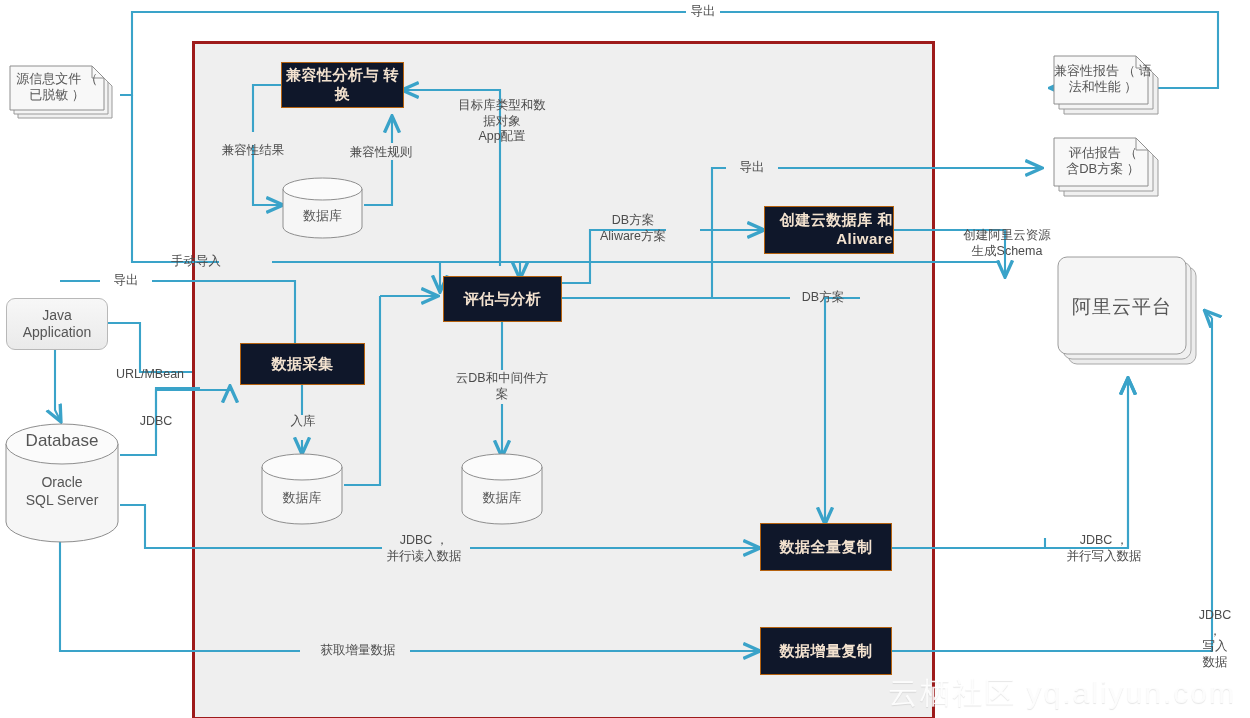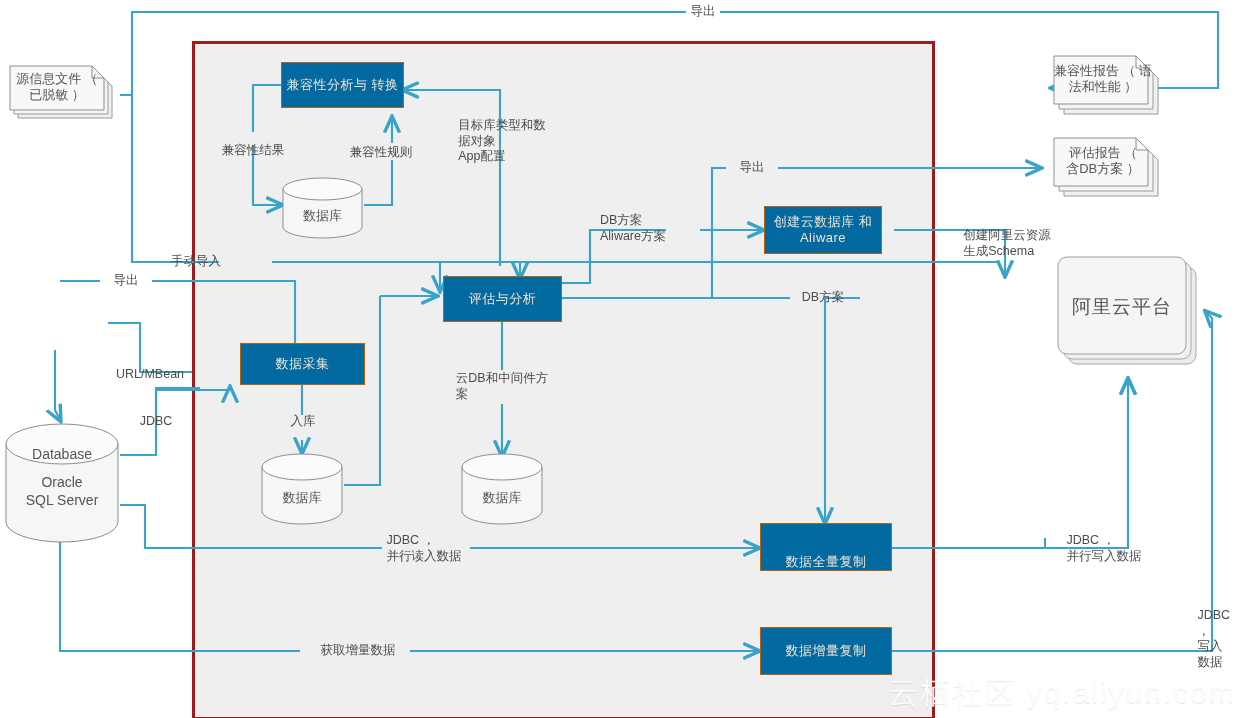--- a/index.html
+++ b/index.html
@@ -19,7 +19,7 @@
            border-radius:9px;color:#555;font-size:14px;}
   .platform{font-size:19px;color:#555;letter-spacing:1px;}
 
-  .label{position:absolute;font-size:12.5px;color:#4c4c4c;
+  .label{position:absolute;font-size:12.5px;color:#4c4c4c;text-align:center;
          line-height:1.25;white-space:pre-line;transform:translateX(-50%);}
 
   

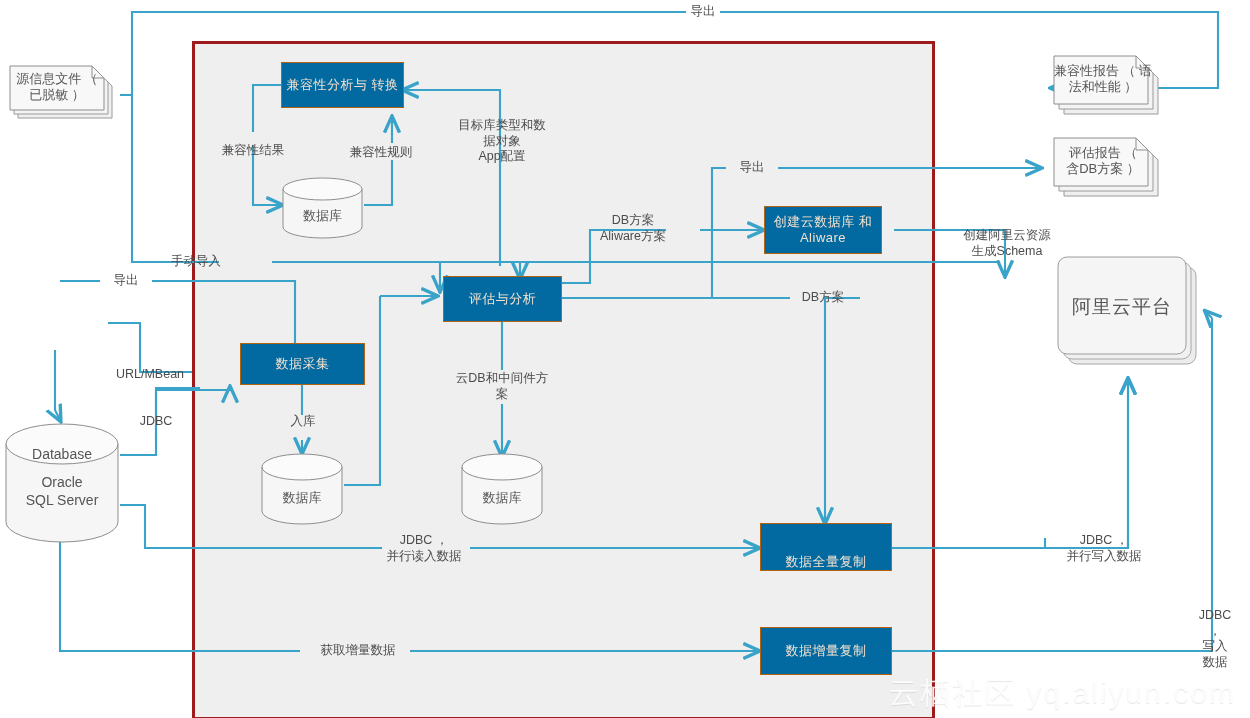--- a/index.html
+++ b/index.html
@@ -11,8 +11,8 @@
   
   .node{position:absolute;box-sizing:border-box;display:flex;align-items:center;
         justify-content:center;text-align:center;line-height:1.25;}
-  .orange{background:#0369a1;border:1px solid #b5620f;color:#f3e2cf;
-          font-size:13px;font-weight:400;letter-spacing:.5px;}
+  .orange{background:#0f172a;border:1px solid #b5620f;color:#f3e2cf;
+          font-size:15px;font-weight:700;letter-spacing:.5px;}
   .cylinder{color:#555;font-size:13px;}
   .doc{color:#555;font-size:13px;}
   .rounded{background:linear-gradient(180deg,#f7f7f7,#eaeaea);border:1px solid #b8b8b8;

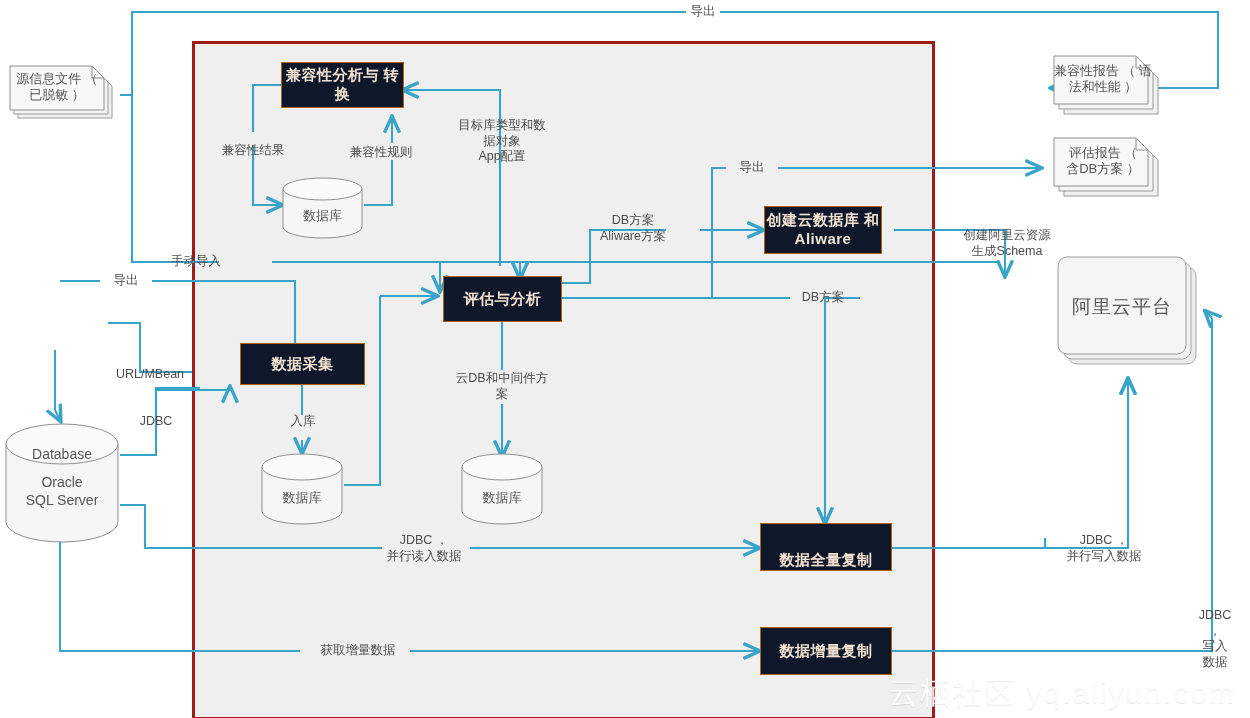--- a/index.html
+++ b/index.html
@@ -222,7 +222,7 @@
   <div class="label" style="left:196px;top:254px;">手动导入</div>
   <div class="label" style="left:253px;top:143px;">兼容性结果</div>
   <div class="label" style="left:381px;top:145px;">兼容性规则</div>
-  <div class="label" style="left:502px;top:118px;">目标库类型和数
+  <div class="label" style="left:502px;top:98px;">目标库类型和数
 据对象
 App配置</div>
   <div class="label" style="left:633px;top:213px;">DB方案

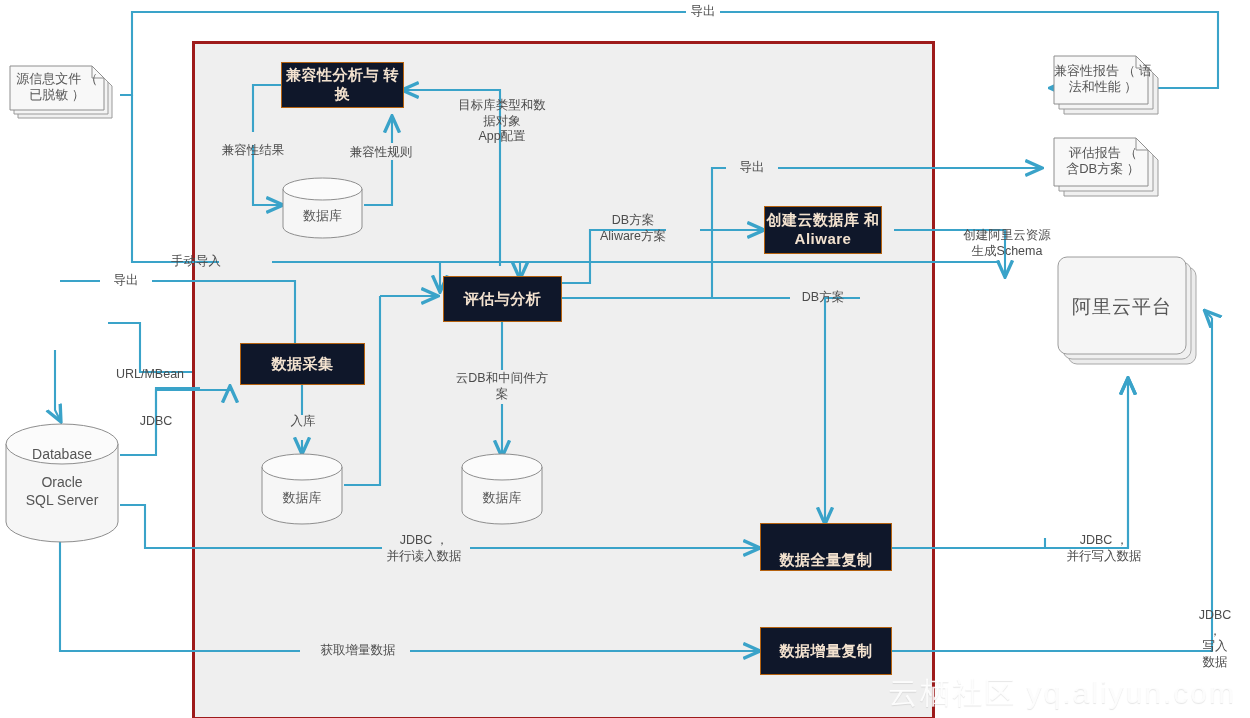--- a/index.html
+++ b/index.html
@@ -141,7 +141,7 @@
     <span>评估与分析</span>
   </div>
 
-  <div class="node orange" style="left:764px;top:206px;width:118px;height:48px;">
+  <div class="node orange" style="left:764px;top:206px;width:130px;height:48px;text-align:right;">
     <span>创建云数据库
 和Aliware</span>
   </div>

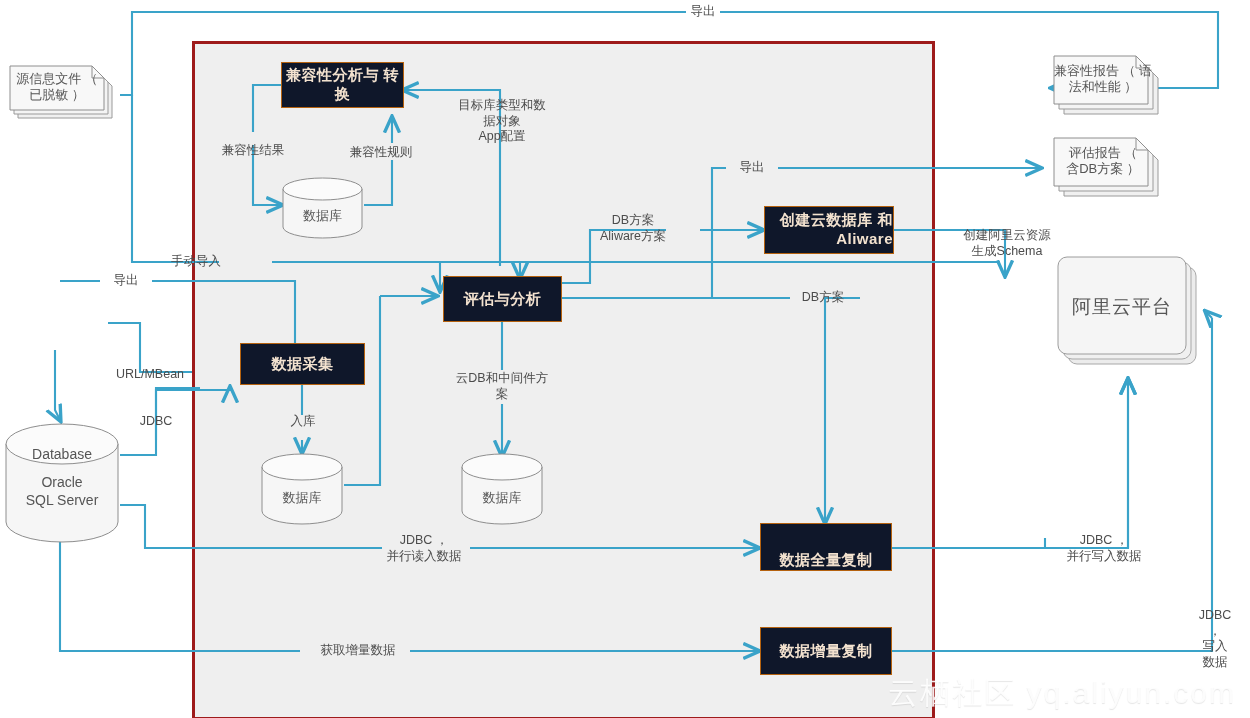--- a/index.html
+++ b/index.html
@@ -177,6 +177,10 @@
     <span style="position:relative;z-index:2;margin:0 14px 12px 0;">阿里云平台</span>
   </div>
 
+  <div class="node rounded" style="left:6px;top:298px;width:102px;height:52px;white-space:pre-line;">
+    <span>Java
+Application</span>
+  </div>
 
   <div class="node cylinder" style="left:4px;top:422px;width:116px;height:122px;">
     <svg viewBox="0 0 116 122" style="position:absolute;left:0;top:0;width:116px;height:122px;">

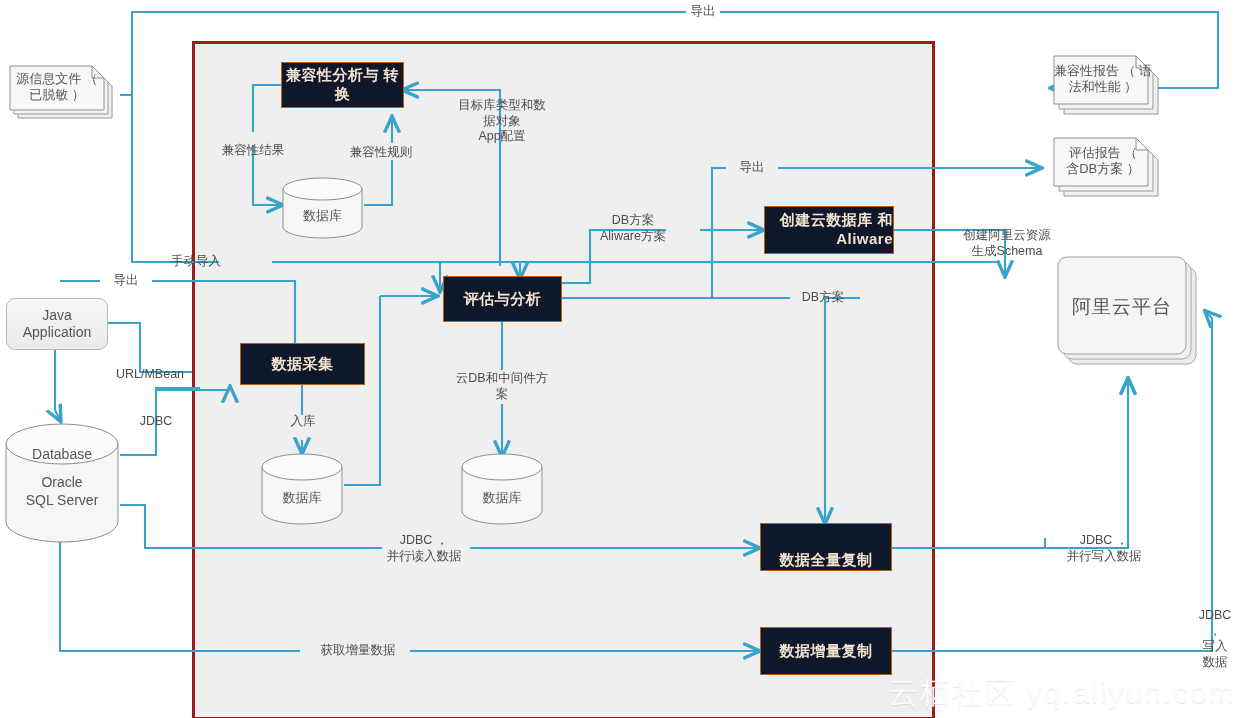--- a/index.html
+++ b/index.html
@@ -187,7 +187,7 @@
       <path d="M2,22 v78 a56,20 0 0 0 112,0 v-78" fill="#f6f6f6" stroke="#8e8e8e"></path>
       <ellipse cx="58" cy="22" rx="56" ry="20" fill="#fbfbfb" stroke="#8e8e8e"></ellipse>
     </svg>
-    <span style="position:absolute;z-index:2;left:0;top:24px;width:116px;font-size:14px;">Database</span>
+    <span style="position:absolute;z-index:2;left:0;top:8px;width:116px;font-size:17px;">Database</span>
     <span style="position:absolute;z-index:2;left:0;top:52px;width:116px;font-size:14px;white-space:pre-line;">Oracle
 SQL Server</span>
   </div>

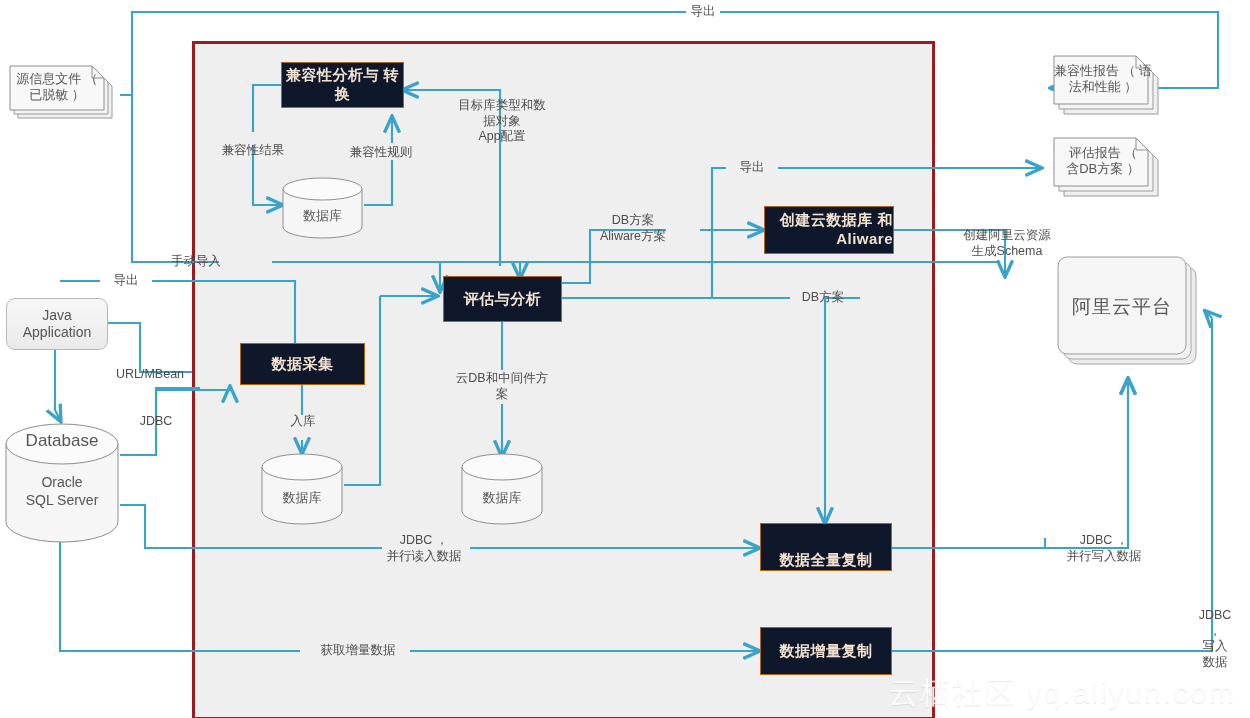--- a/index.html
+++ b/index.html
@@ -212,7 +212,7 @@
     <span style="position:relative;z-index:2;margin-top:18px;">数据库</span>
   </div>
 
-  <div class="node orange" style="left:760px;top:523px;width:132px;height:48px;align-items:flex-end;">
+  <div class="node orange" style="left:760px;top:523px;width:132px;height:48px;">
     <span>数据全量复制</span>
   </div>
 

